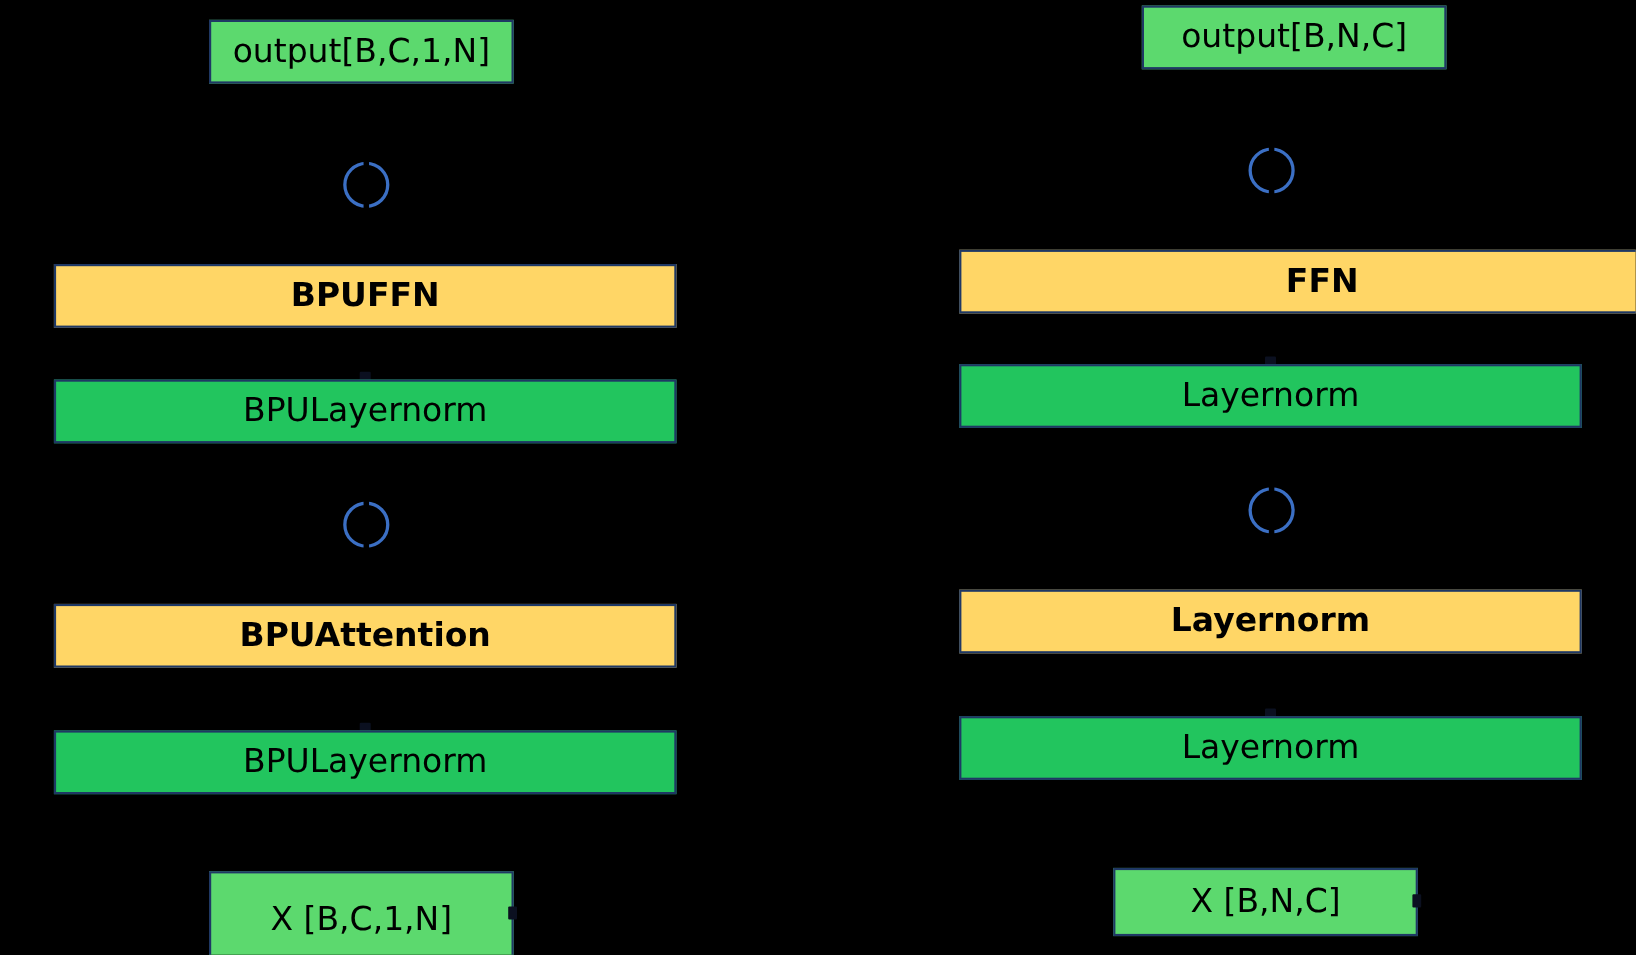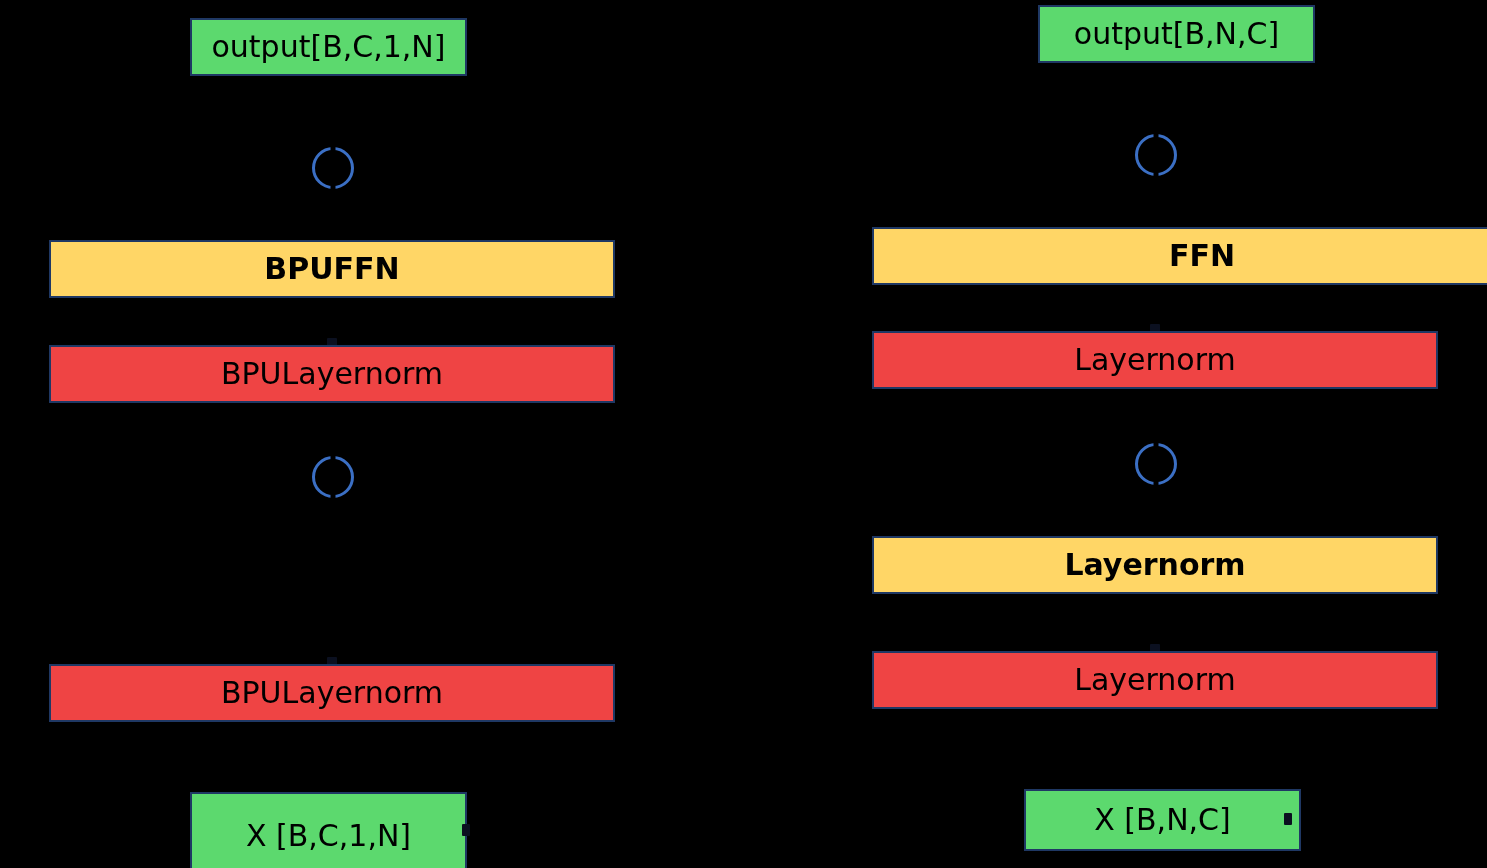--- a/index.html
+++ b/index.html
@@ -36,7 +36,7 @@
   }
   .node-green  { background: #5CD96E; }
   .node-yellow { background: #FFD666; font-weight: bold; }
-  .node-blue   { background: #ef4444; }
+  .node-blue   { background: #22c55e; }
 
   .node-label {
     display: block;

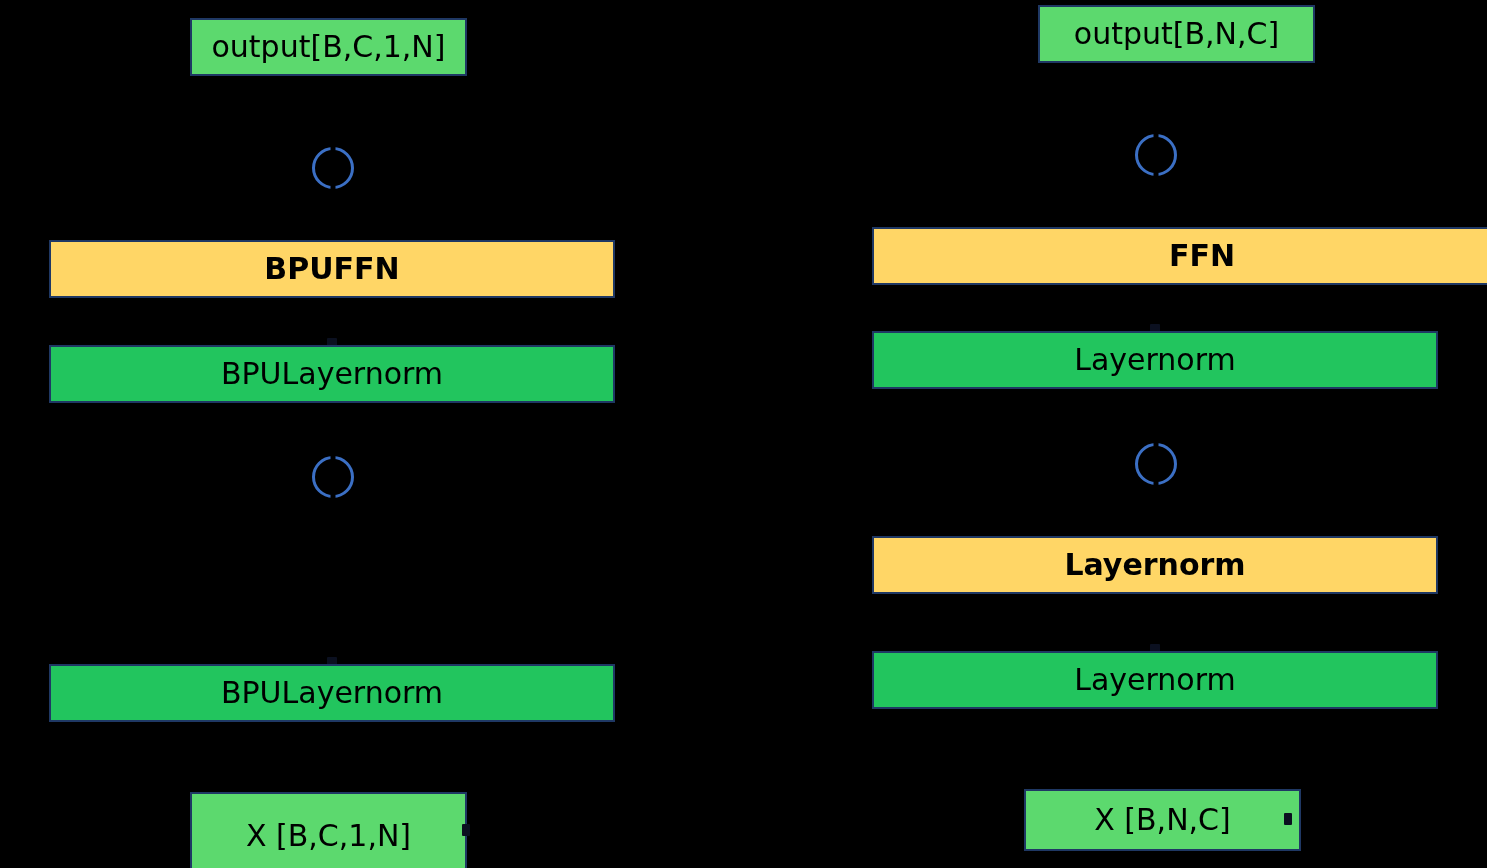--- a/index.html
+++ b/index.html
@@ -92,6 +92,9 @@
 
   <div class="sum-circle" style="left:312px; top:456px; width:42px; height:42px;"></div>
 
+  <div class="node node-yellow" style="left:49px; top:549px; width:566px; height:58px; font-size:30px;">
+    <span class="node-label">BPUAttention</span>
+  </div>
 
   <div class="edge-dot" style="left:327px; top:657px; width:10px; height:8px;"></div>
 

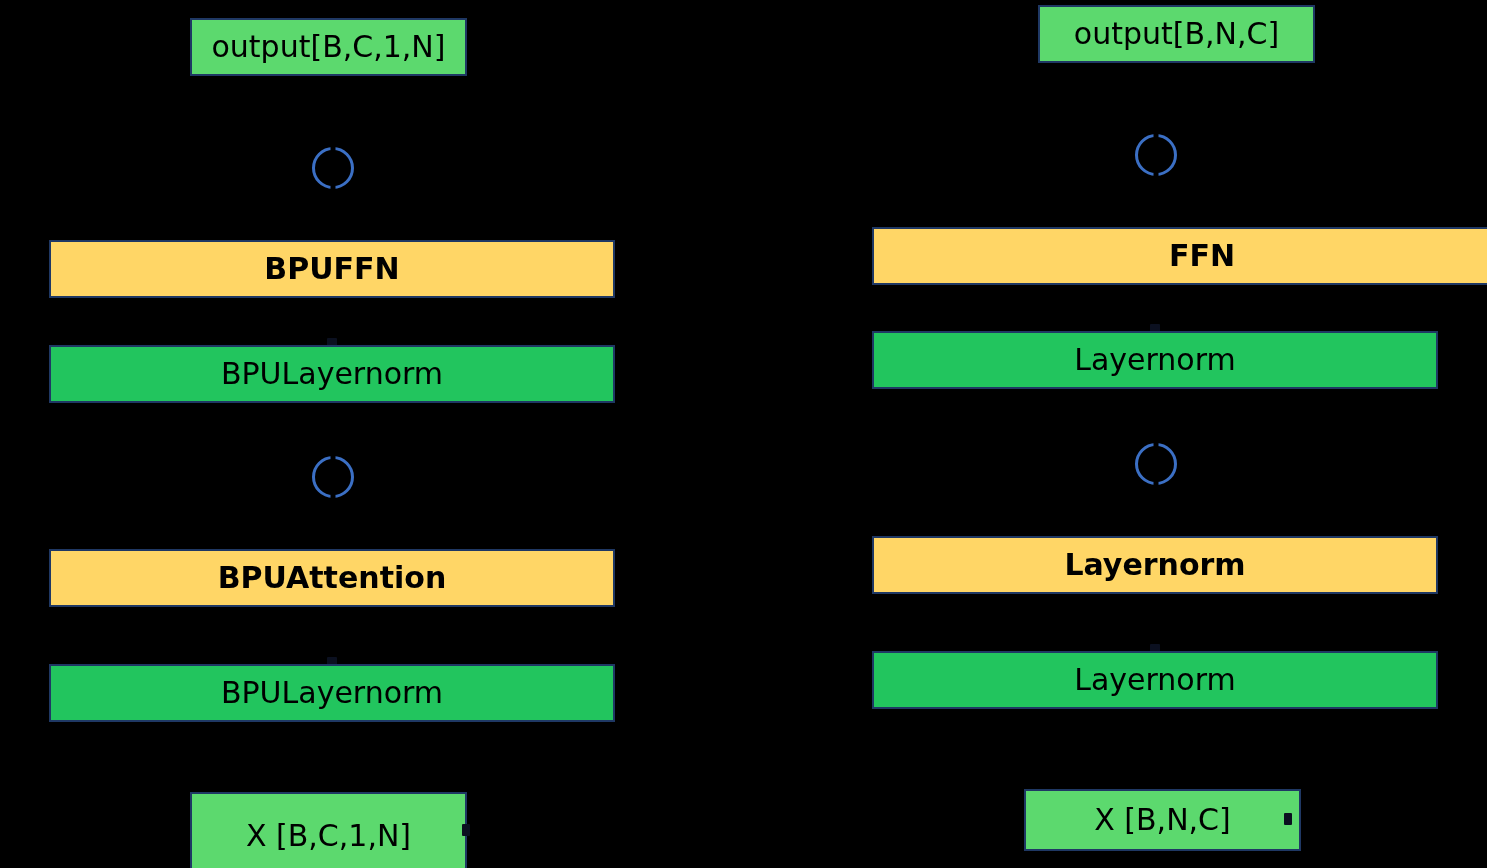--- a/index.html
+++ b/index.html
@@ -136,7 +136,7 @@
     <span class="node-label">Layernorm</span>
   </div>
 
-  <div class="node node-green" style="left:1012px; top:789px; width:277px; height:62px; font-size:30px;margin-left:12px;">
+  <div class="node node-green" style="left:1012px; top:789px; width:277px; height:62px; font-size:30px;">
     <span class="node-label">X [B,N,C]</span>
   </div>
 

